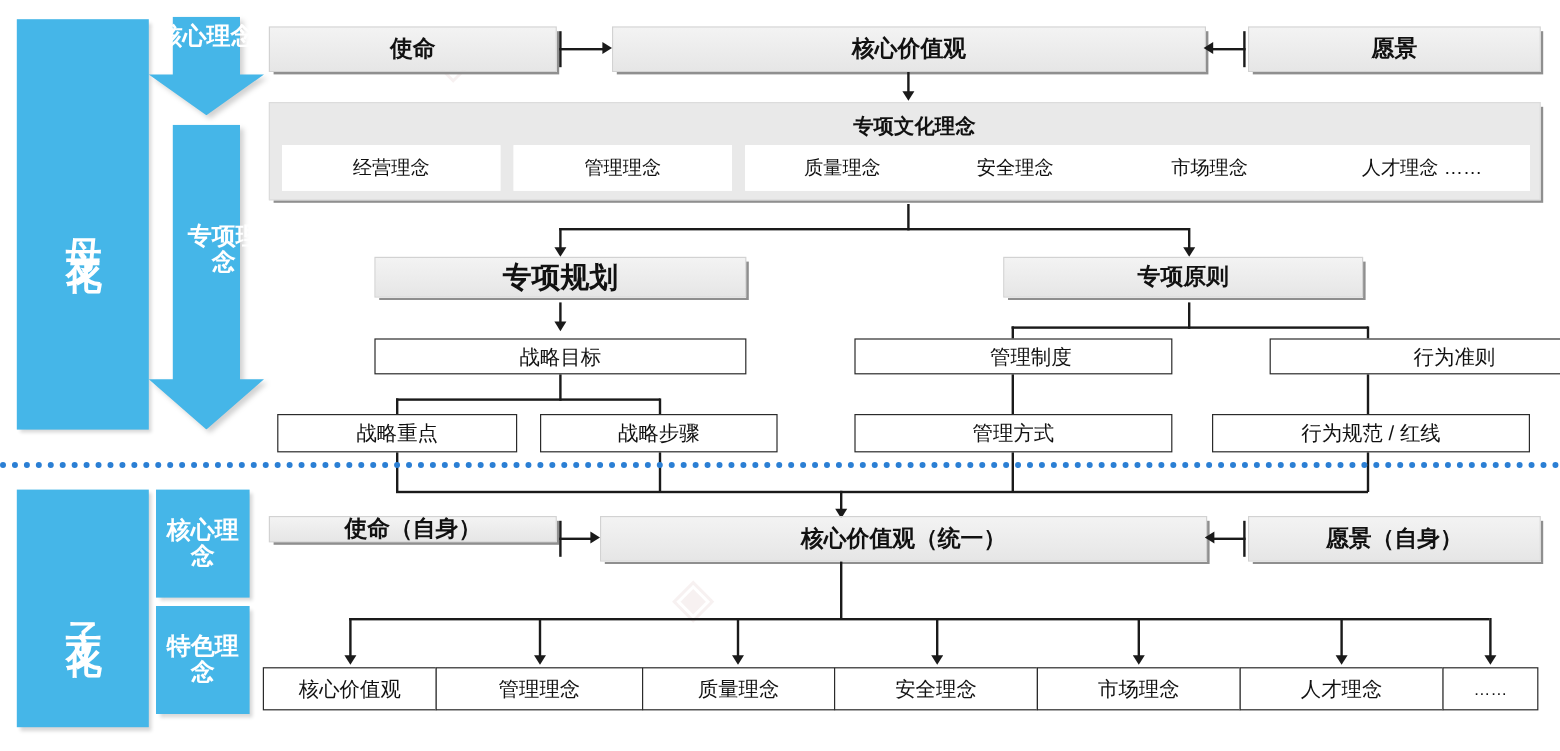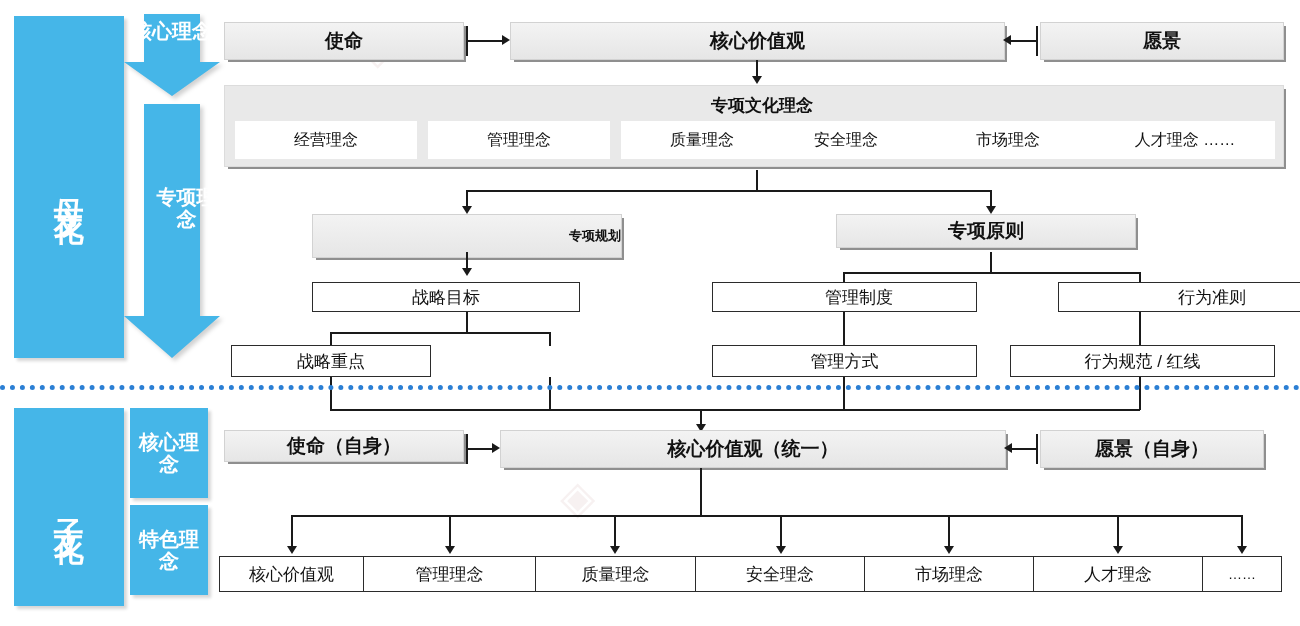--- a/index.html
+++ b/index.html
@@ -177,7 +177,7 @@
   <div class="vline" style="left:990px;top:190px;height:20px;"></div>
   <div class="arrowhead-down" style="left:986px;top:206px;"></div>
 
-  <div class="abs greybar" style="left:312px;top:214px;width:310px;height:44px;font-size:13px;justify-content:flex-end;">
+  <div class="abs greybar" style="left:312px;top:214px;width:310px;height:34px;font-size:24px;">
     <span>专项规划</span>
   </div>
   <div class="vline" style="left:466px;top:252px;height:20px;"></div>

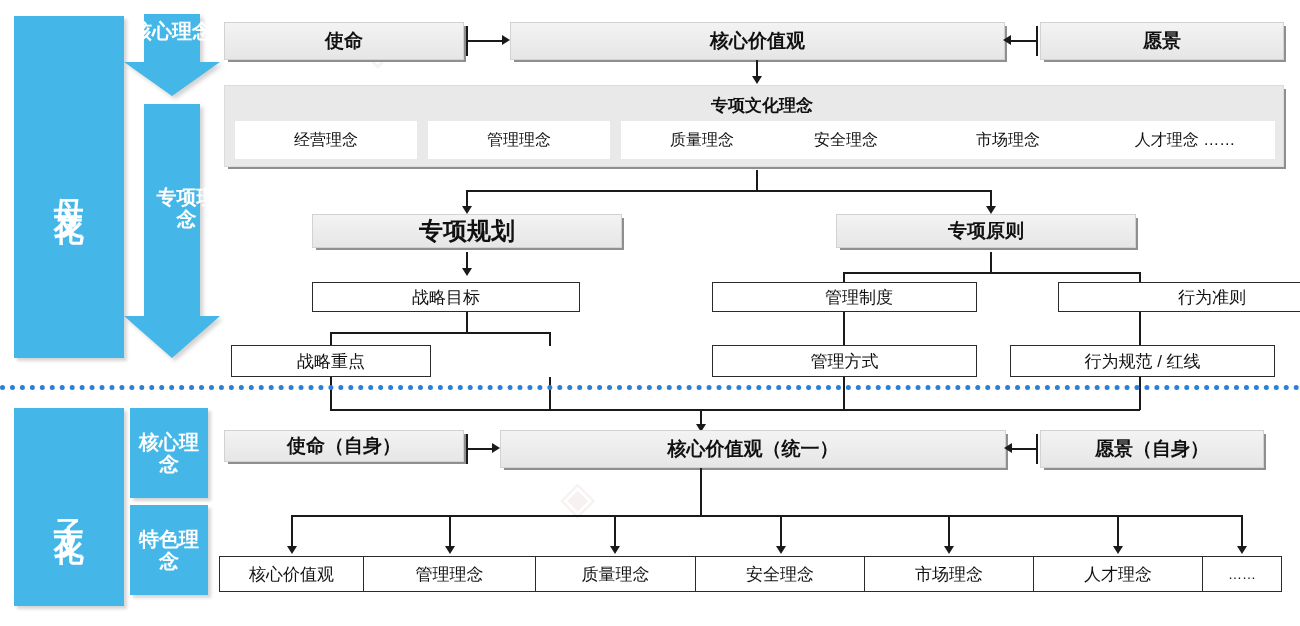--- a/index.html
+++ b/index.html
@@ -183,7 +183,7 @@
   <div class="vline" style="left:466px;top:252px;height:20px;"></div>
   <div class="arrowhead-down" style="left:462px;top:268px;"></div>
 
-  <div class="abs wbox" style="left:312px;top:282px;width:268px;height:30px;">
+  <div class="abs wbox" style="left:312px;top:282px;width:310px;height:30px;">
     <span>战略目标</span>
   </div>
 

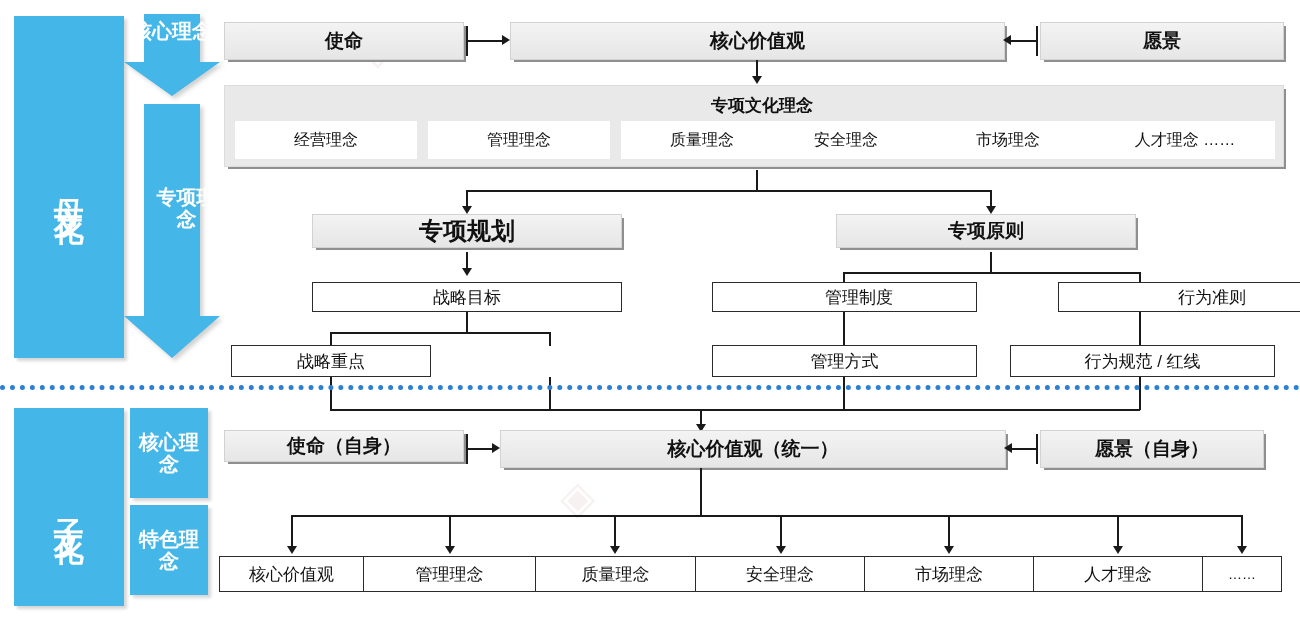--- a/index.html
+++ b/index.html
@@ -194,6 +194,9 @@
 
   <div class="abs wbox" style="left:231px;top:345px;width:200px;height:32px;">
     <span>战略重点</span>
+  </div>
+  <div class="abs wbox" style="left:450px;top:345px;width:198px;height:32px;">
+    <span>战略步骤</span>
   </div>
 
   <div class="abs greybar" style="left:836px;top:214px;width:300px;height:34px;font-size:19px;">

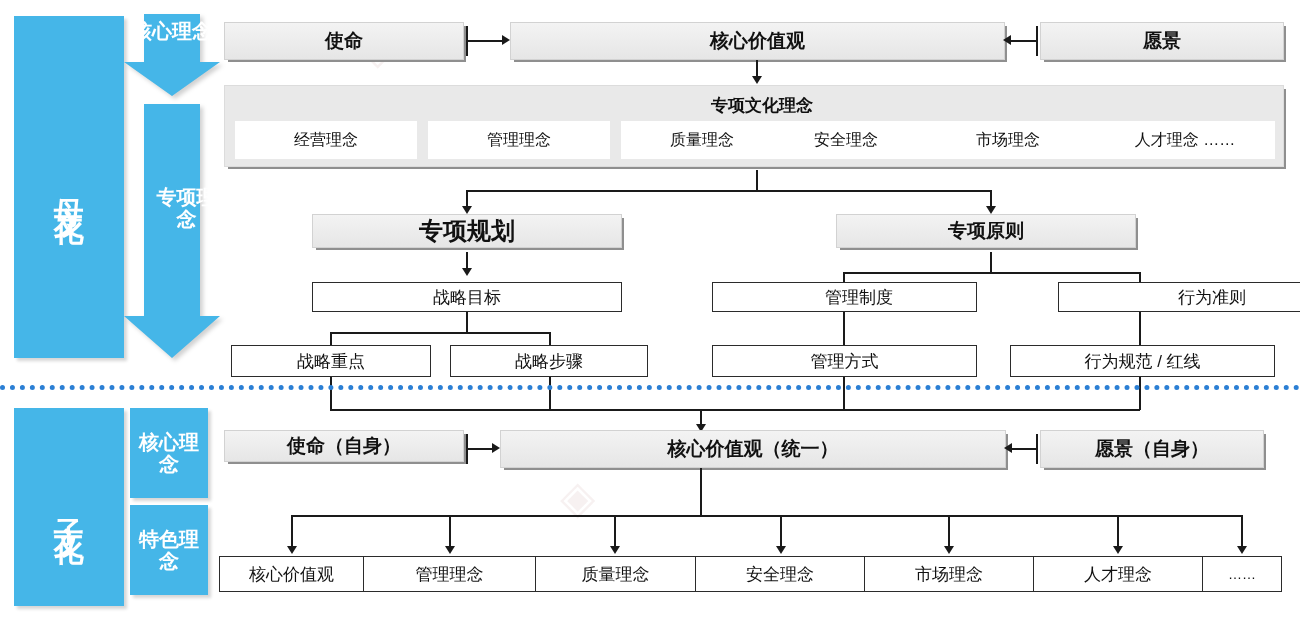--- a/index.html
+++ b/index.html
@@ -246,7 +246,7 @@
     <span>特色理念</span>
   </div>
 
-  <div class="abs greybar" style="left:224px;top:430px;width:240px;height:32px;font-size:19px;">
+  <div class="abs greybar" style="left:224px;top:430px;width:240px;height:22px;font-size:19px;">
     <span>使命（自身）</span>
   </div>
 

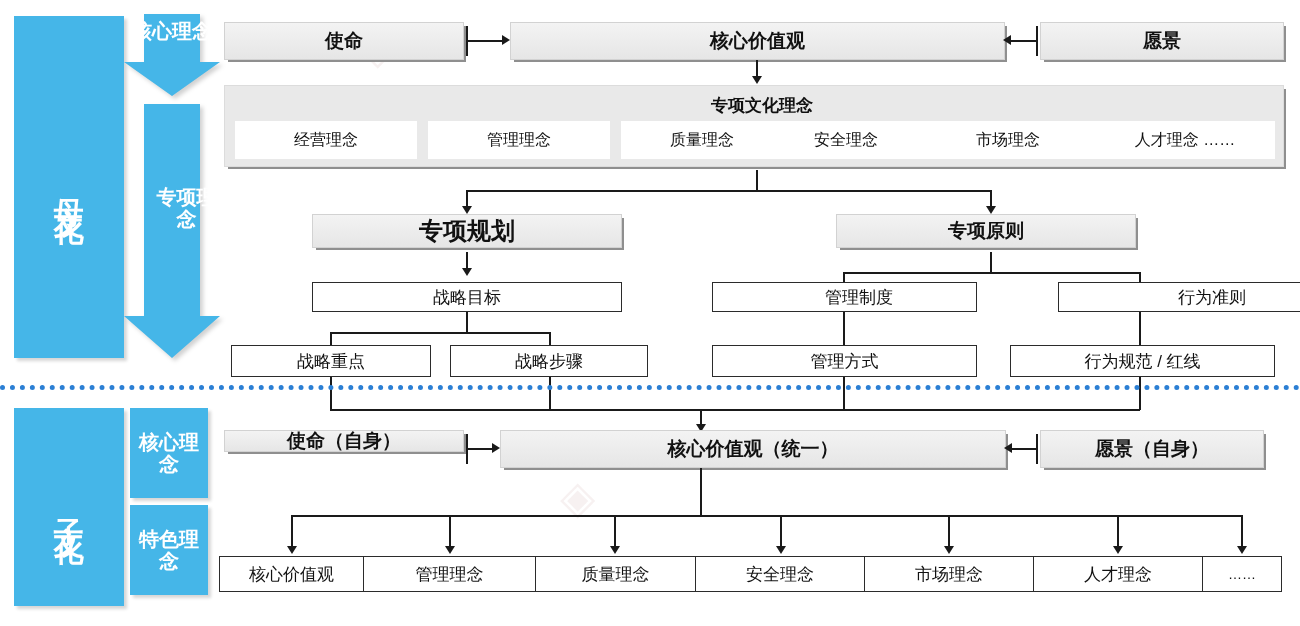--- a/index.html
+++ b/index.html
@@ -254,7 +254,7 @@
     <span>核心价值观（统一）</span>
   </div>
 
-  <div class="abs greybar" style="left:1040px;top:430px;width:224px;height:38px;font-size:19px;">
+  <div class="abs greybar" style="left:1040px;top:430px;width:244px;height:38px;font-size:19px;">
     <span>愿景（自身）</span>
   </div>
 

